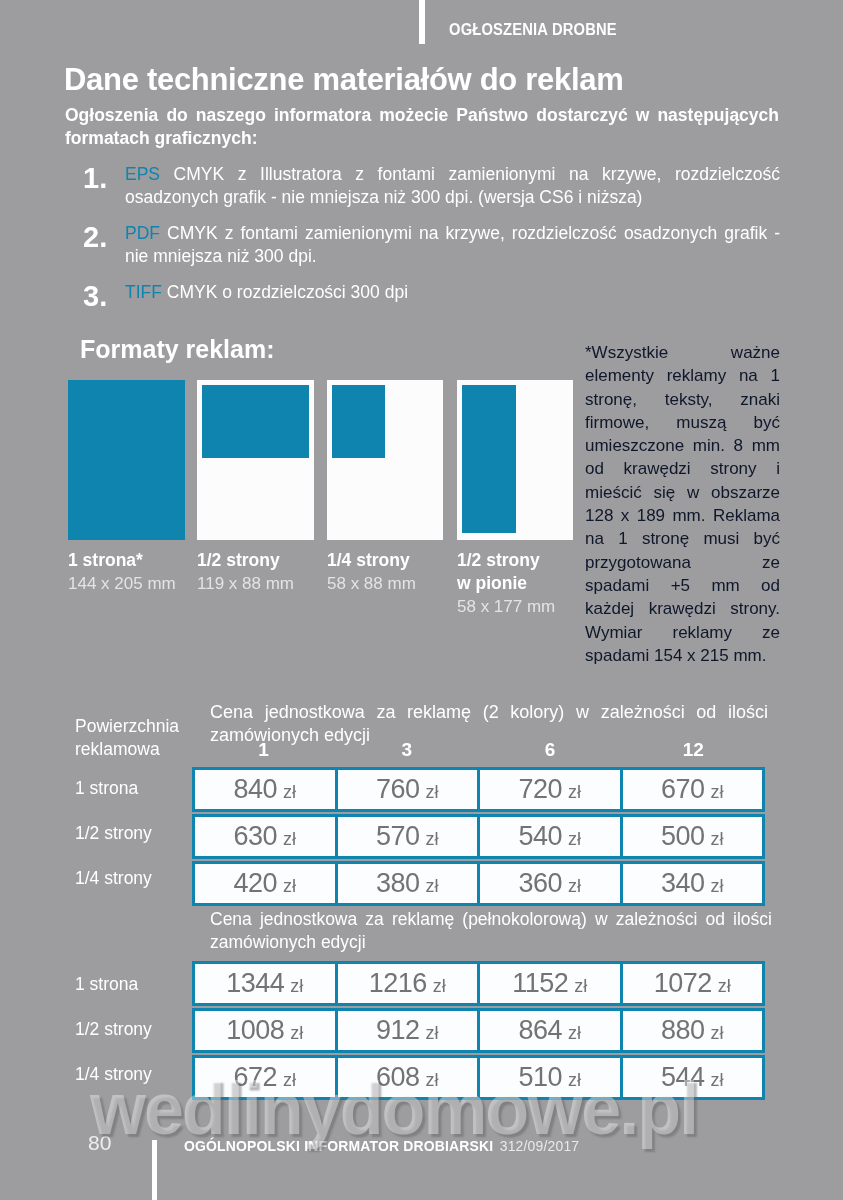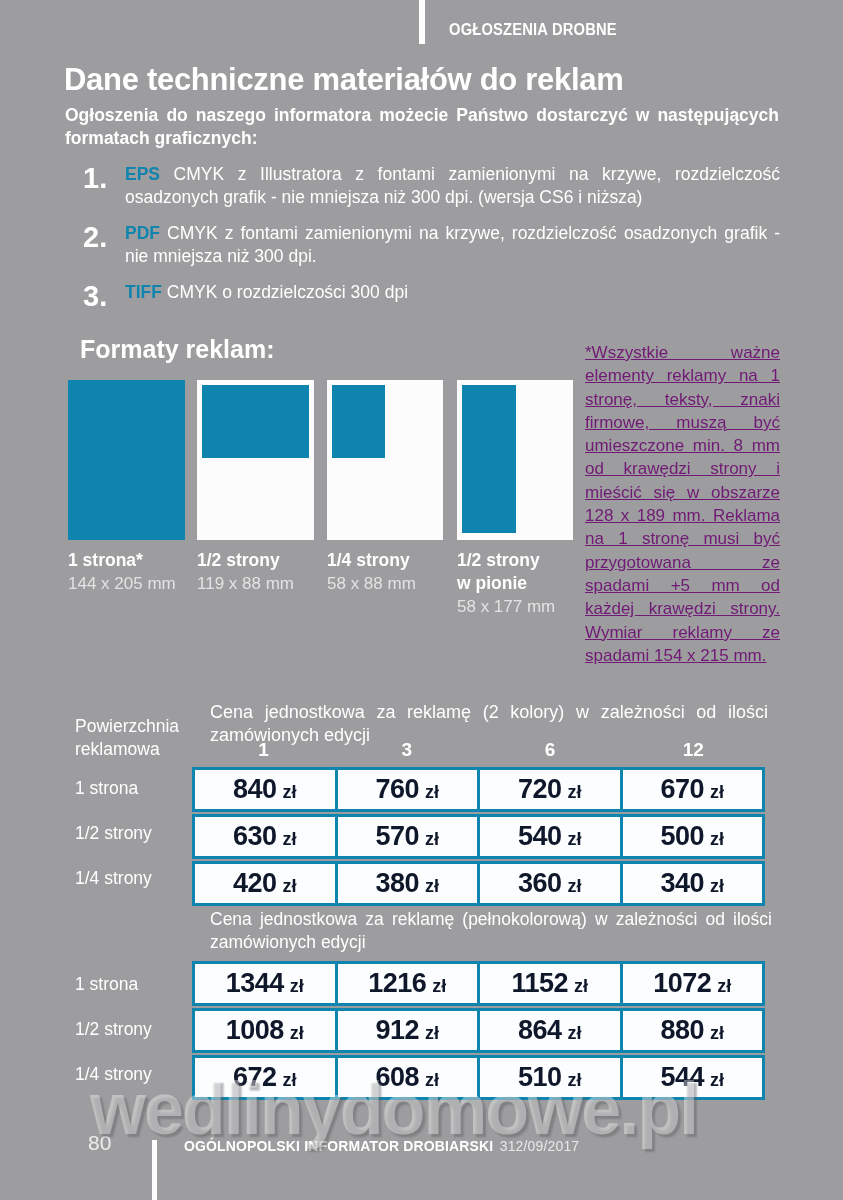--- a/index.html
+++ b/index.html
@@ -23,7 +23,7 @@
   .fmt-num { width:42px; flex:0 0 42px; font-size:29px; font-weight:bold; line-height:30px; }
   .fmt-text { flex:1; font-size:17.5px; line-height:23px; }
   .fmt-text.just { text-align:justify; }
-  .fmt-name { font-weight:bold; color:#0e84ae; }
+  .fmt-name { font-weight:normal; color:#0e84ae; }
   
   .formats-heading { position:absolute; left:80px; top:335px; font-size:25px; font-weight:bold; }
   .fbox { position:absolute; top:380px; height:160px; }

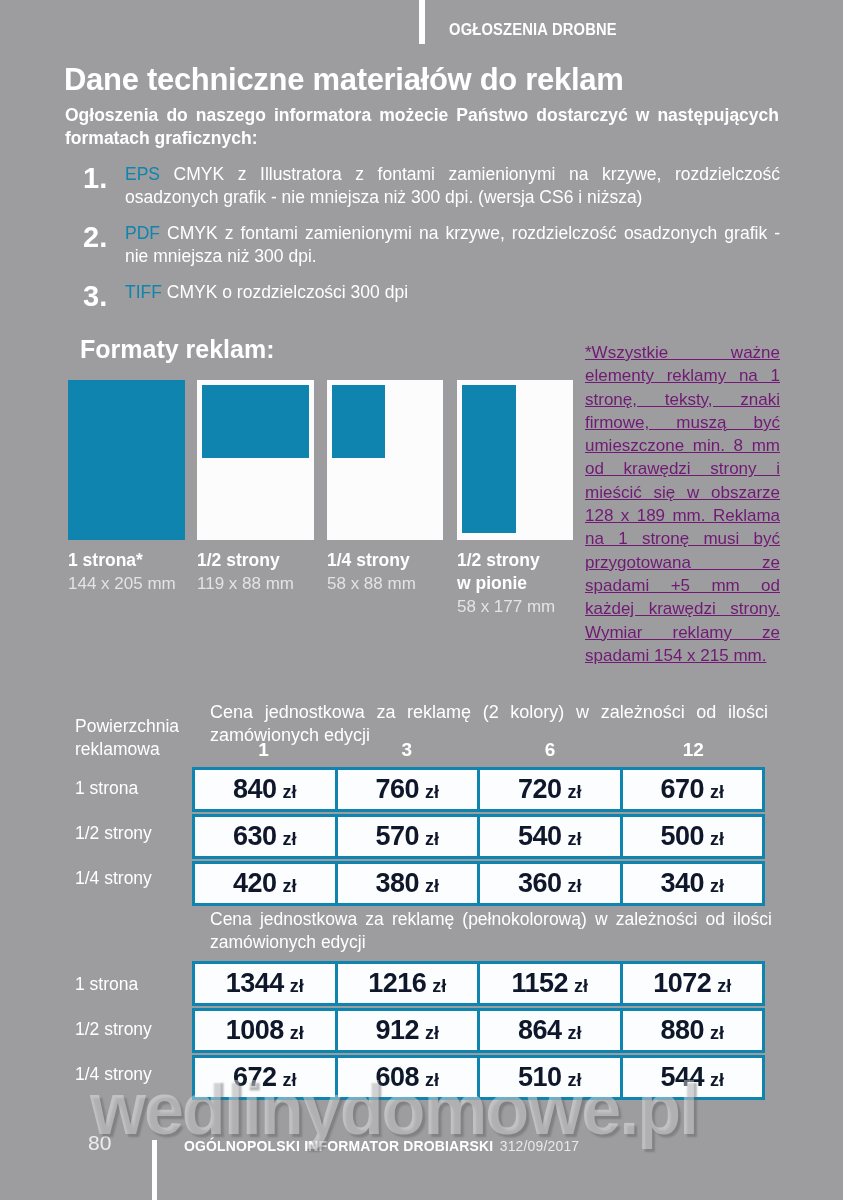--- a/index.html
+++ b/index.html
@@ -41,7 +41,7 @@
   .fbox-name { font-size:17.5px; font-weight:bold; line-height:23px; width:100px; }
   .fbox-dims { font-size:17px; color:#e3e3e4; line-height:22px; white-space:nowrap; margin-top:1px; }
   .note { position:absolute; left:585px; top:341px; width:195px; font-size:17px; line-height:23.3px;
-    text-align:justify; color:#701a75;text-decoration:underline; }
+    text-align:justify; color:#0f172a; }
   
   .pricing-heading { position:absolute; left:64px; top:642px; font-size:31px; font-weight:bold; }
   .caption1 { position:absolute; left:210px; top:701px; width:558px; font-size:18px; line-height:23px; text-align:justify; }

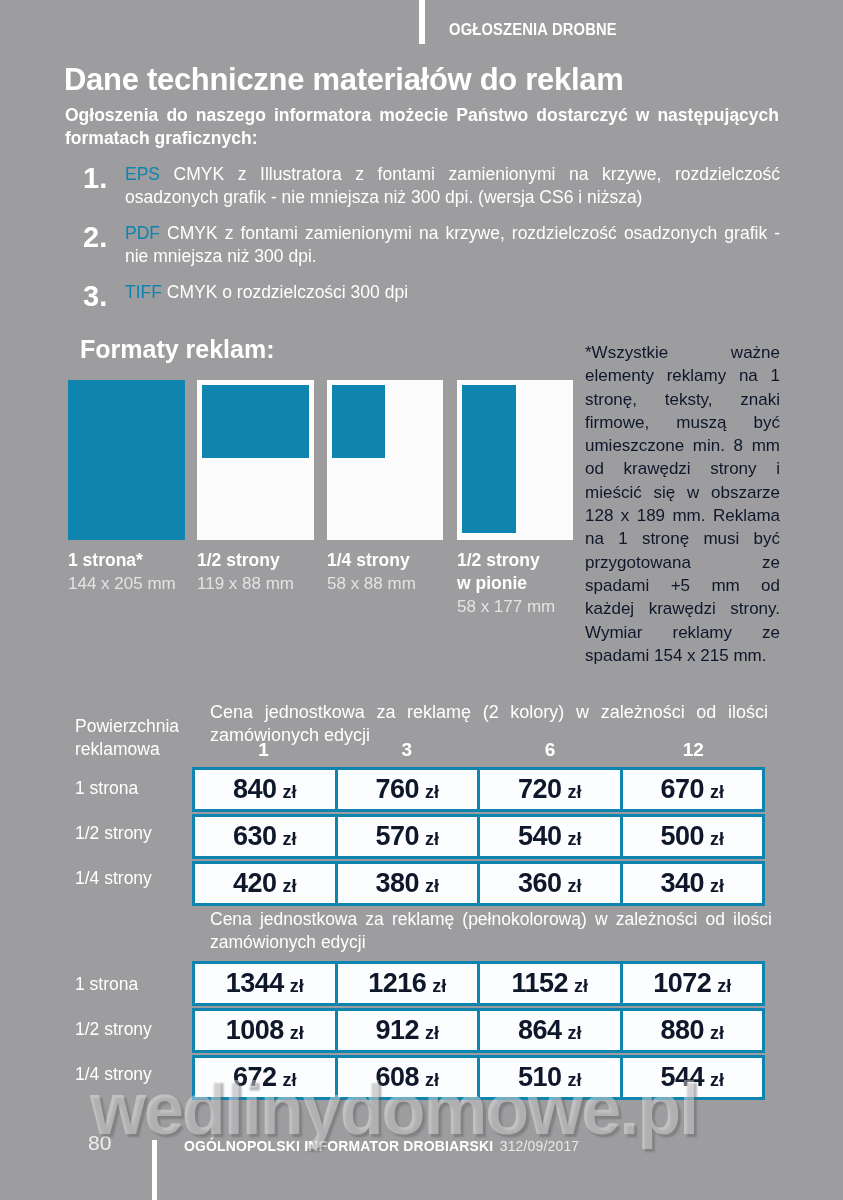--- a/index.html
+++ b/index.html
@@ -56,7 +56,7 @@
   .cell { flex:1; height:45px; background:#fbfdfe; border:3px solid #0e84ae;
     display:flex; align-items:center; justify-content:center; }
   .cell + .cell { margin-left:-3px; }
-  .price-line { display:flex; align-items:baseline; gap:6px; color:#0f172a; font-weight:bold;justify-content:center; }
+  .price-line { display:flex; align-items:baseline; gap:6px; color:#737373; font-weight:normal;justify-content:center; }
   .price-num { font-size:27px; letter-spacing:-0.5px; }
   .price-cur { font-size:18px; }
   .row-label { position:absolute; left:75px; font-size:17.5px; white-space:nowrap; }

